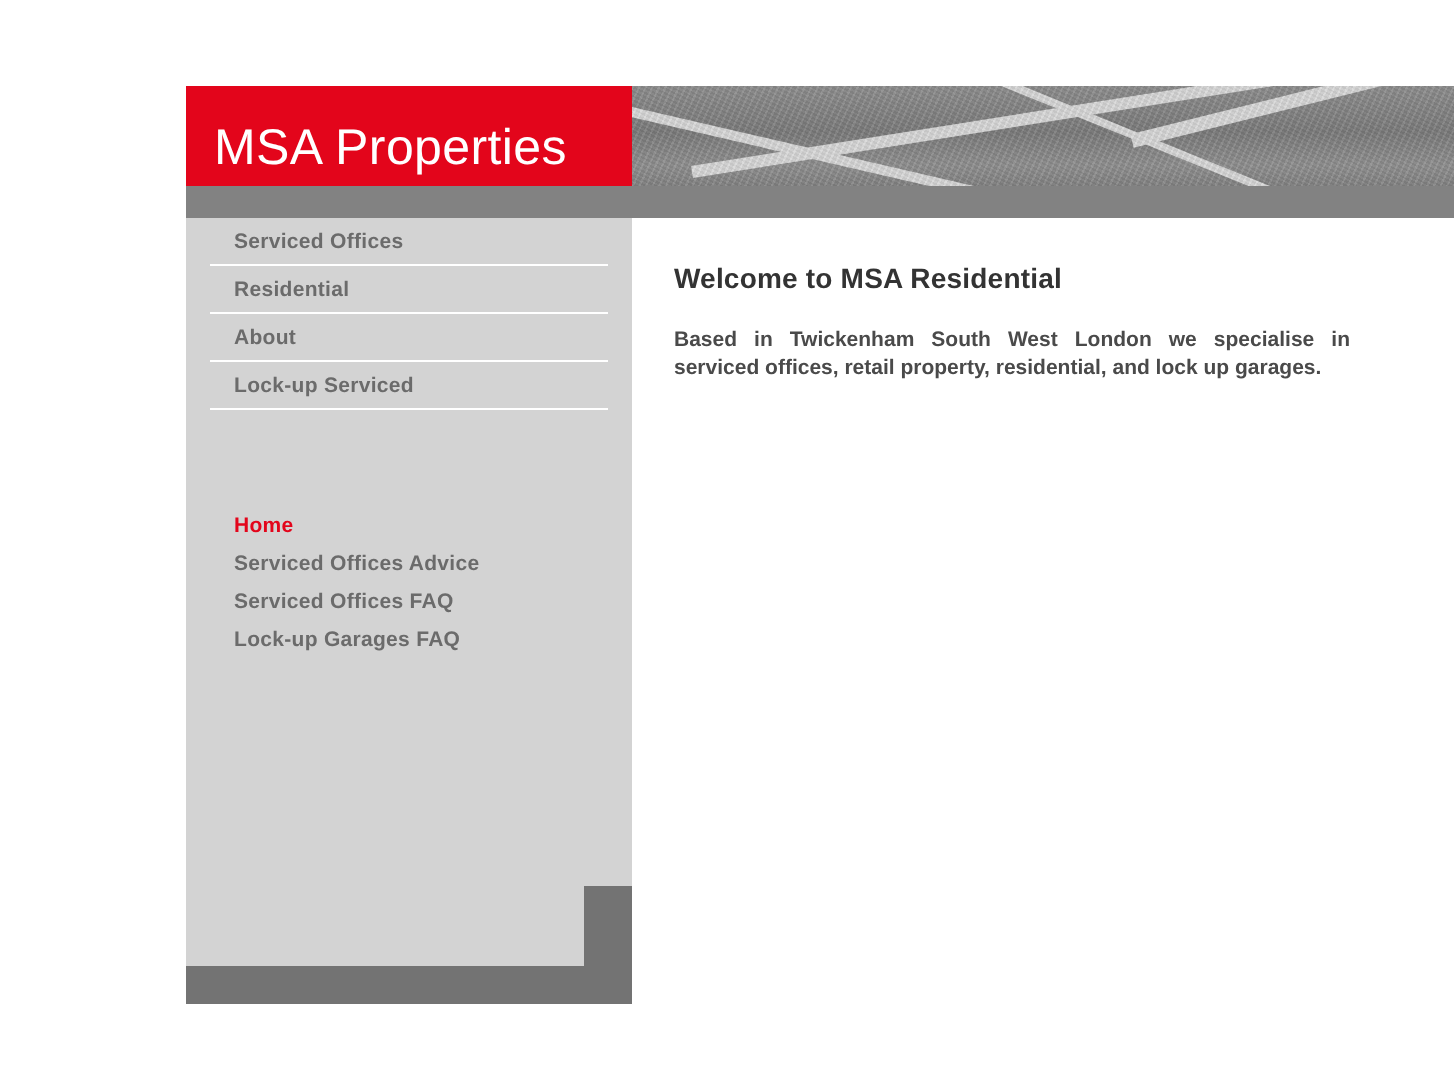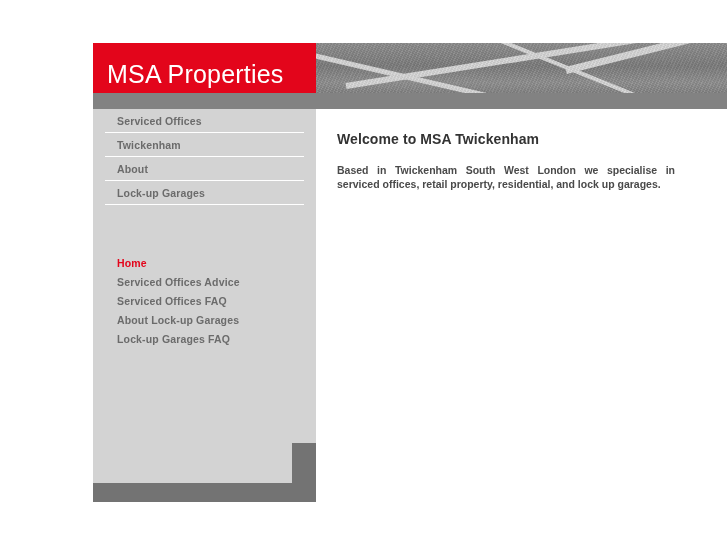--- a/index.html
+++ b/index.html
@@ -228,7 +228,7 @@
     <div class="sidebar">
       <nav class="nav-top">
         <a class="nav-item" href="#">Serviced Offices</a>
-        <a class="nav-item" href="#">Twickenham</a>
+        <a class="nav-item" href="#">Residential</a>
         <a class="nav-item" href="#">About</a>
         <a class="nav-item" href="#">Lock-up Garages</a>
       </nav>

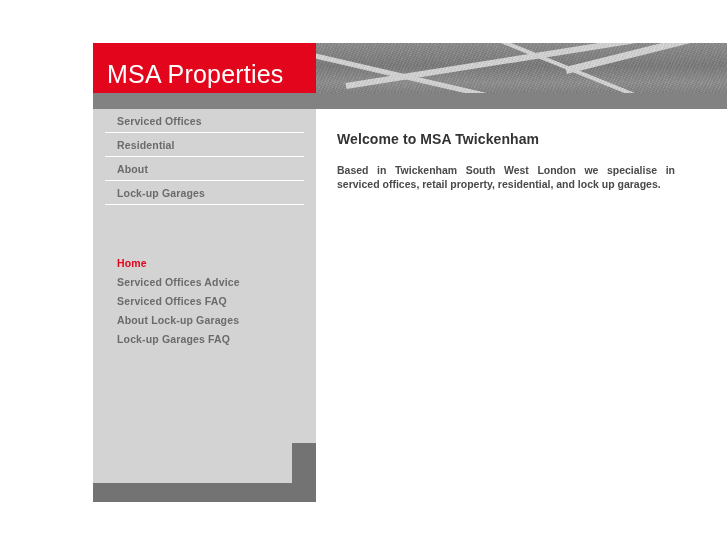--- a/index.html
+++ b/index.html
@@ -245,7 +245,7 @@
 
     <div class="main">
       <div class="main-inner">
-        <h1 class="main-title">Welcome to MSA Twickenham</h1>
+        <h1 class="main-title">Welcome to MSA Residential</h1>
         <p class="main-para">Based in Twickenham South West London we specialise in serviced offices, retail property, residential, and lock up garages.</p>
       </div>
     </div>

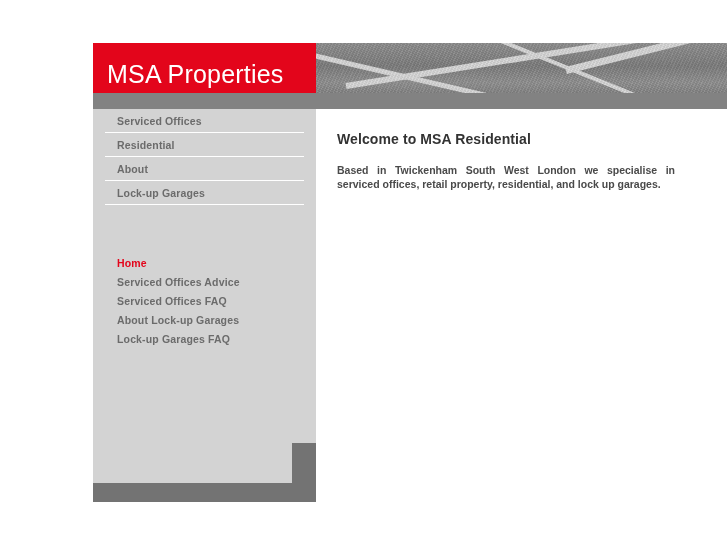--- a/index.html
+++ b/index.html
@@ -230,7 +230,7 @@
         <a class="nav-item" href="#">Serviced Offices</a>
         <a class="nav-item" href="#">Residential</a>
         <a class="nav-item" href="#">About</a>
-        <a class="nav-item" href="#">Lock-up Garages</a>
+        <a class="nav-item" href="#">Lock-up Serviced</a>
       </nav>
       <nav class="nav-bottom">
         <a class="nav-item active" href="#">Home</a>

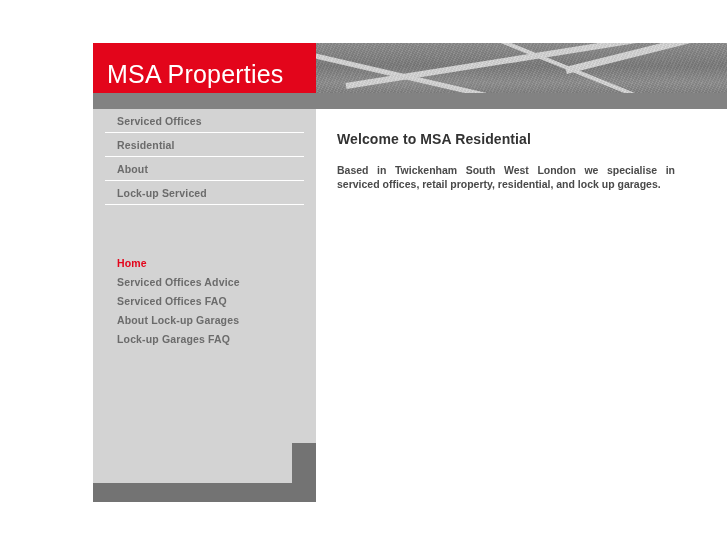--- a/index.html
+++ b/index.html
@@ -236,7 +236,6 @@
         <a class="nav-item active" href="#">Home</a>
         <a class="nav-item" href="#">Serviced Offices Advice</a>
         <a class="nav-item" href="#">Serviced Offices FAQ</a>
-        <a class="nav-item" href="#">About Lock-up Garages</a>
         <a class="nav-item" href="#">Lock-up Garages FAQ</a>
       </nav>
     </div>

